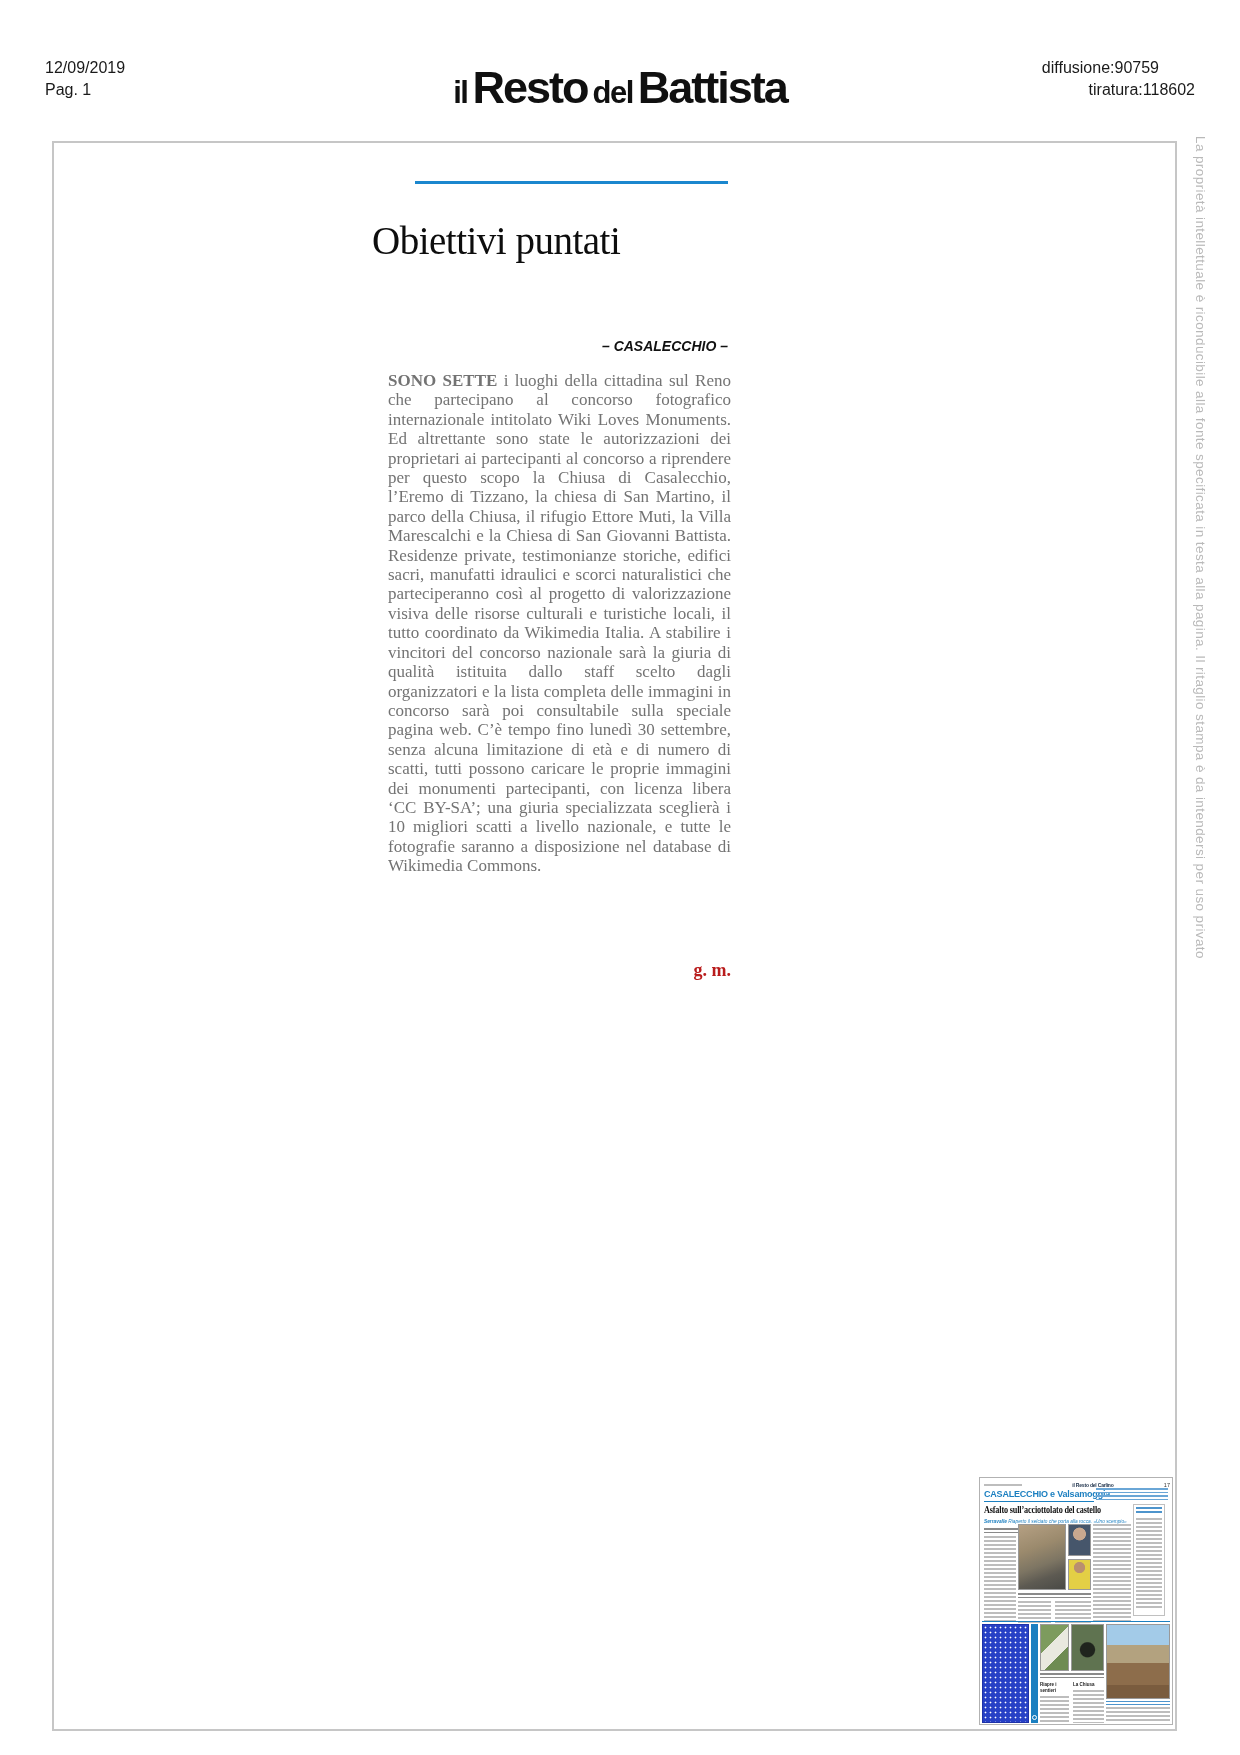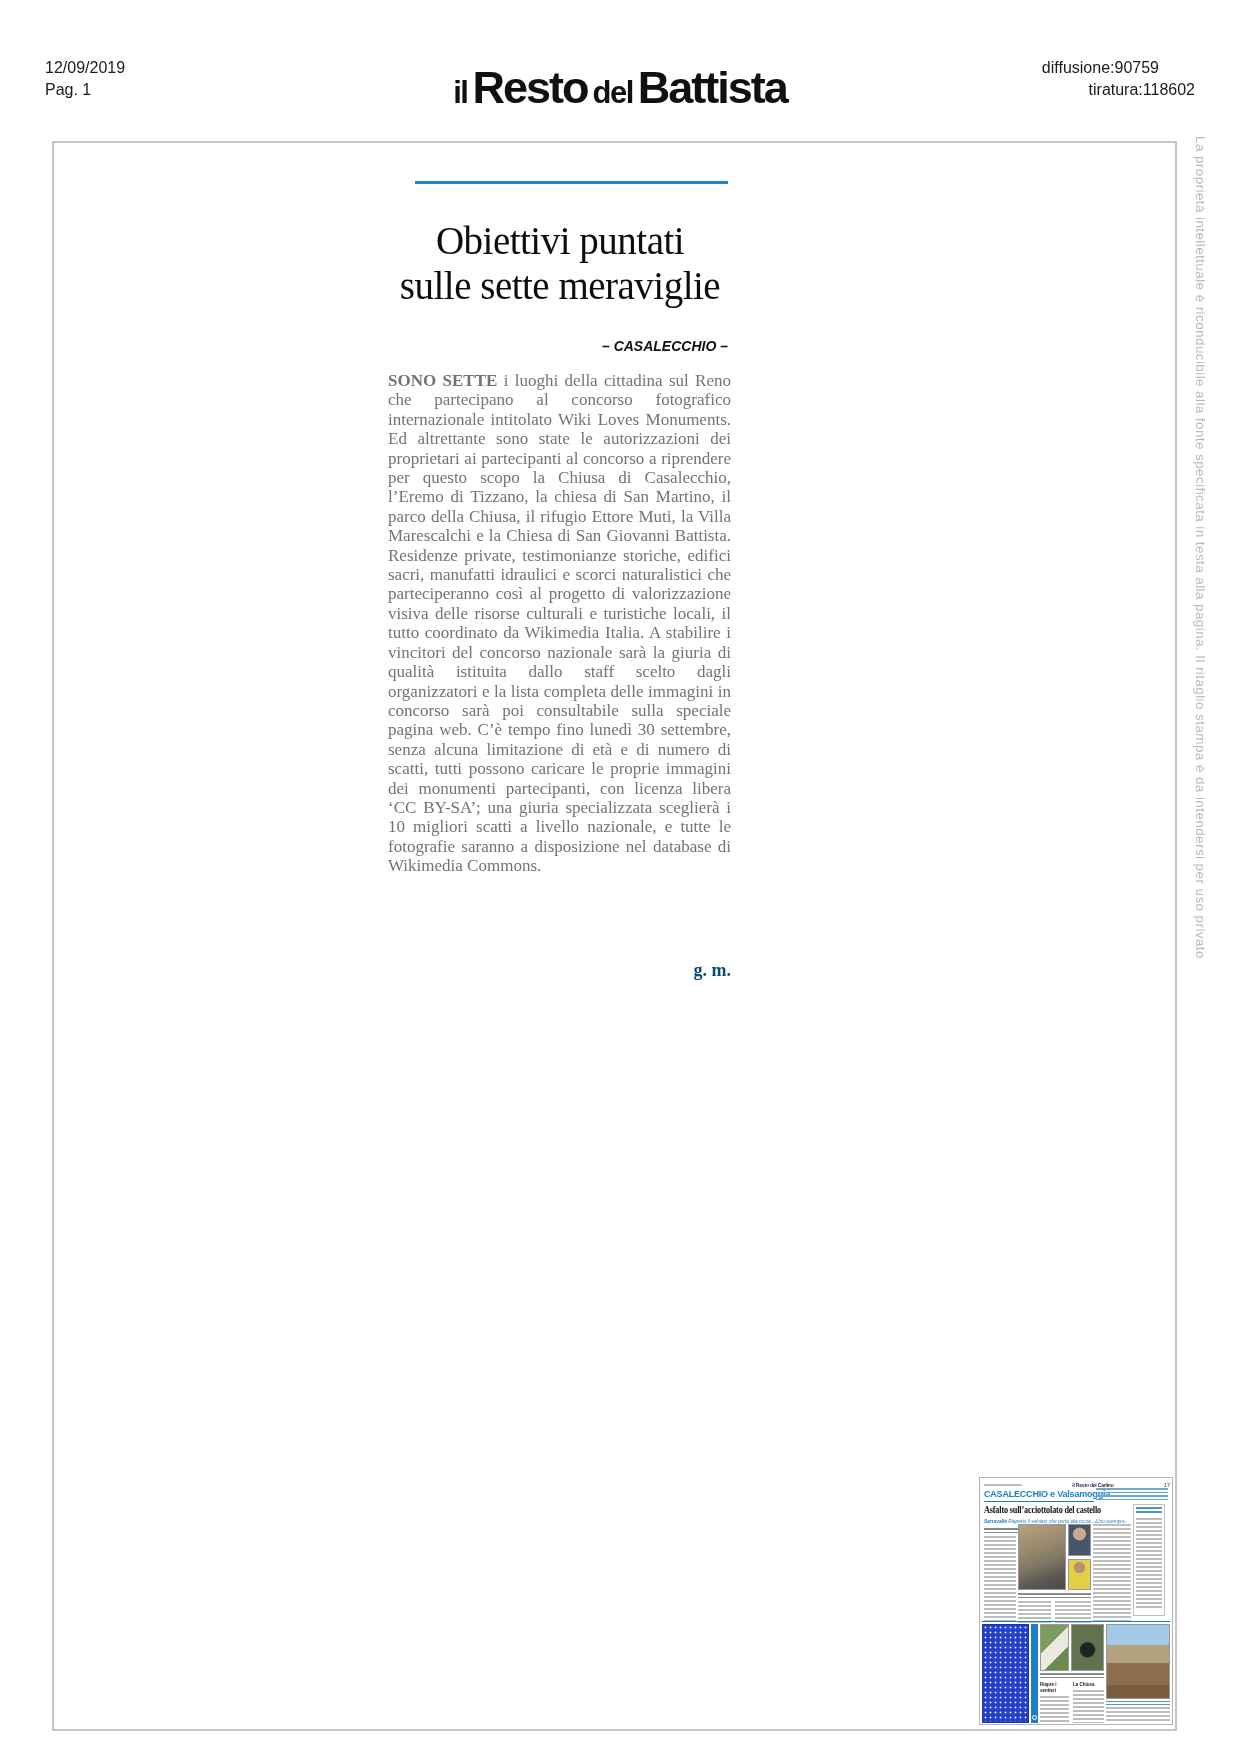--- a/index.html
+++ b/index.html
@@ -34,7 +34,7 @@
     color:#1b87ce; font-weight:bold; font-size:25px; letter-spacing:0.5px;
   }
   .title {
-    left:372px; top:180px; width:376px; text-align:center;
+    left:372px; top:180px; width:376px; 
     font-family:"Liberation Serif", serif; font-size:39px; line-height:45px;
     color:#0d0d0d; letter-spacing:-0.5px;
   }

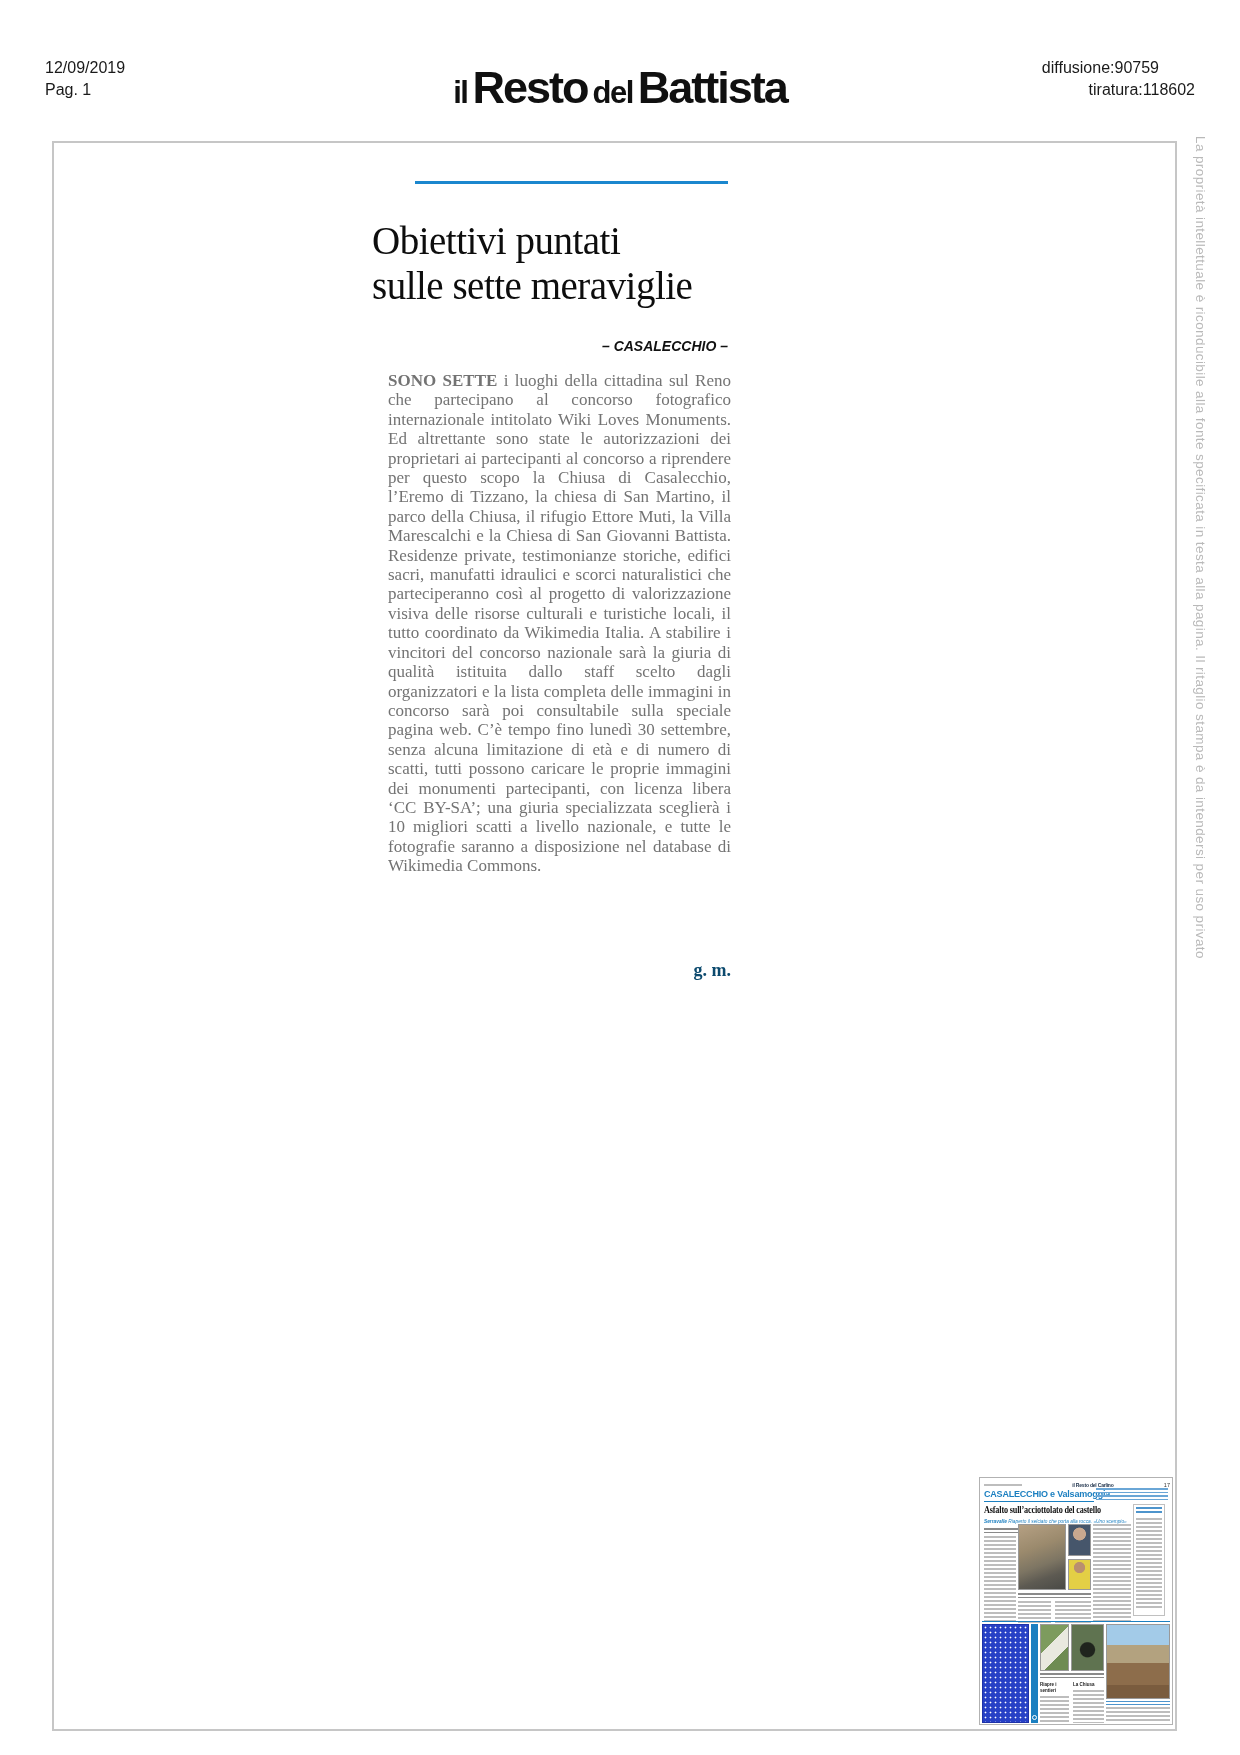--- a/index.html
+++ b/index.html
@@ -139,7 +139,6 @@
   <div class="abs rule"></div>
   <div class="abs title">
     <div>Obiettivi puntati</div>
-    <div>sulle sette meraviglie</div>
   </div>
   <div class="abs dateline">– CASALECCHIO –</div>
   <div class="abs bodytext">

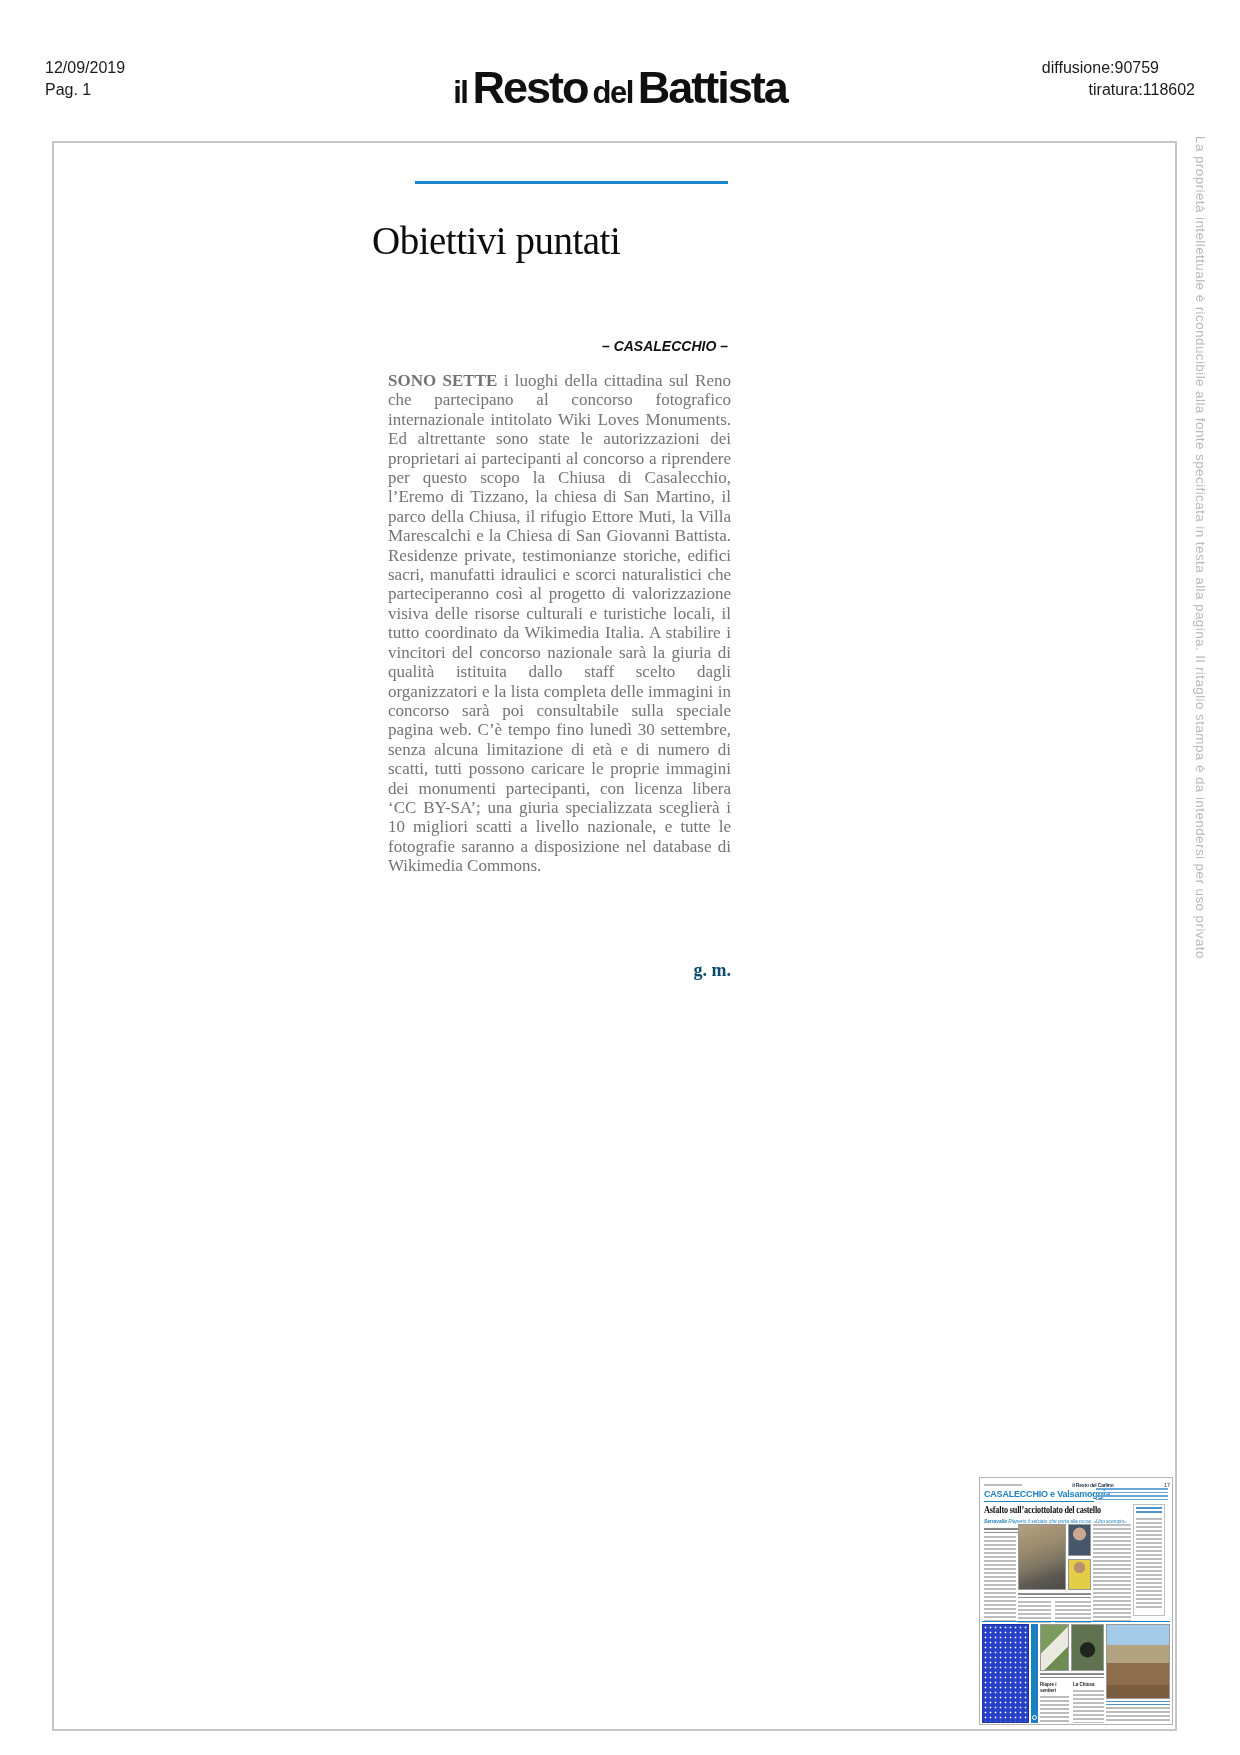--- a/index.html
+++ b/index.html
@@ -50,7 +50,7 @@
   .lead { font-weight:bold; }
   .signature {
     left:388px; top:922px; width:343px; text-align:right;
-    font-family:"Liberation Serif", serif; font-weight:bold; font-size:18px; color:#0c4a6e;
+    font-family:"Liberation Serif", serif; font-weight:bold; font-size:18px; color:#b91c1c;
   }
 
   

